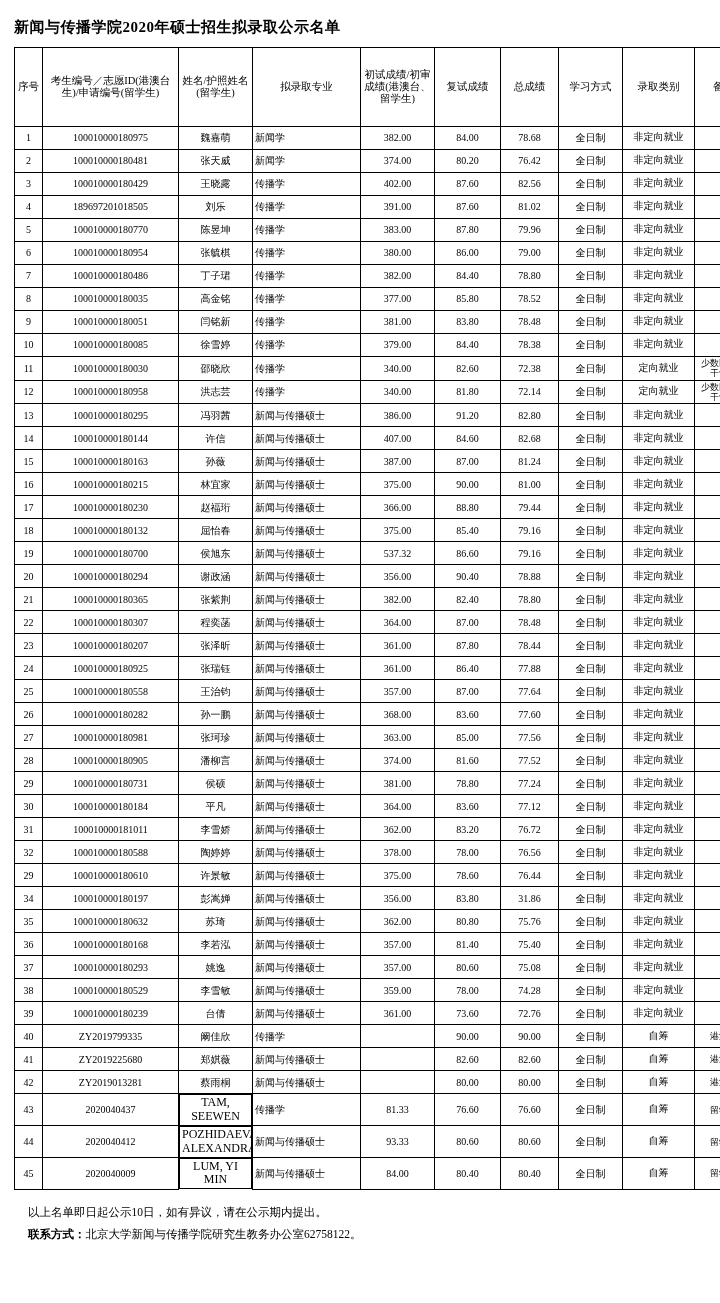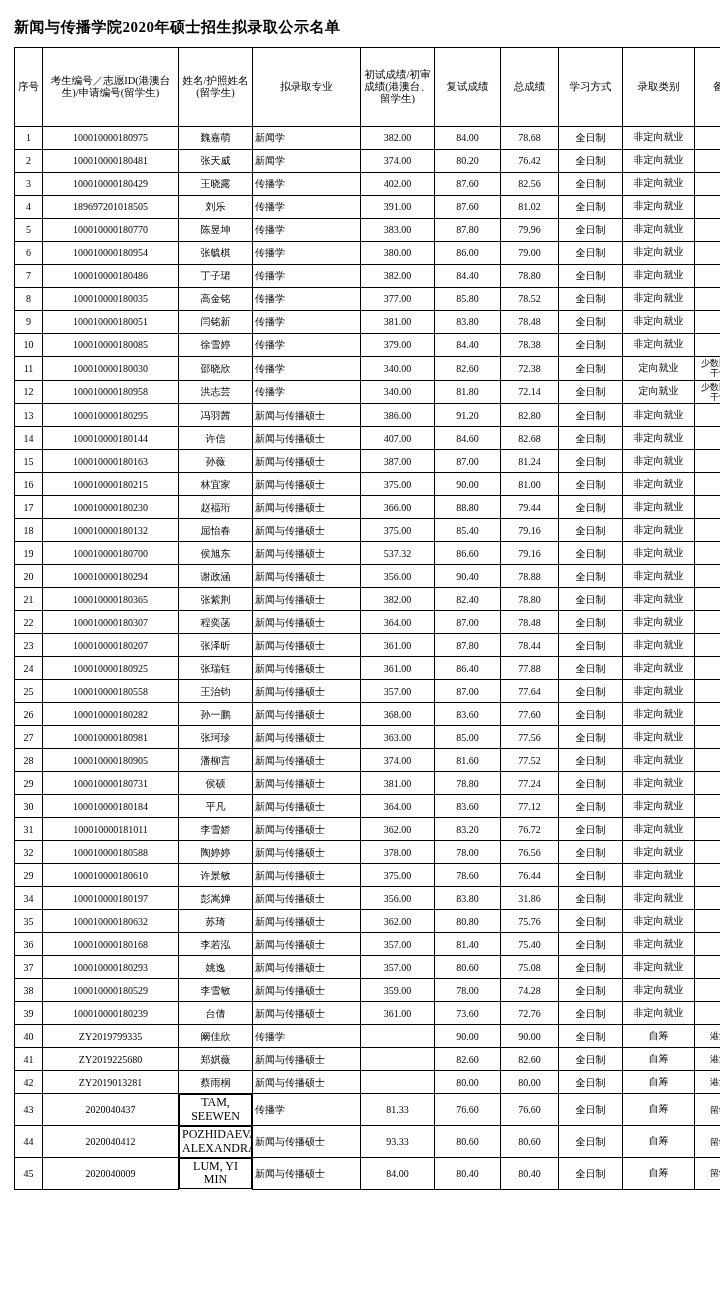--- a/index.html
+++ b/index.html
@@ -660,6 +660,10 @@
       </tbody>
   </table>
 
+  <div class="footer">
+    <p>以上名单即日起公示10日，如有异议，请在公示期内提出。</p>
+    <p><span class="bold">联系方式：</span><span>北京大学新闻与传播学院研究生教务办公室62758122。</span></p>
+  </div>
 
 </div>
 

